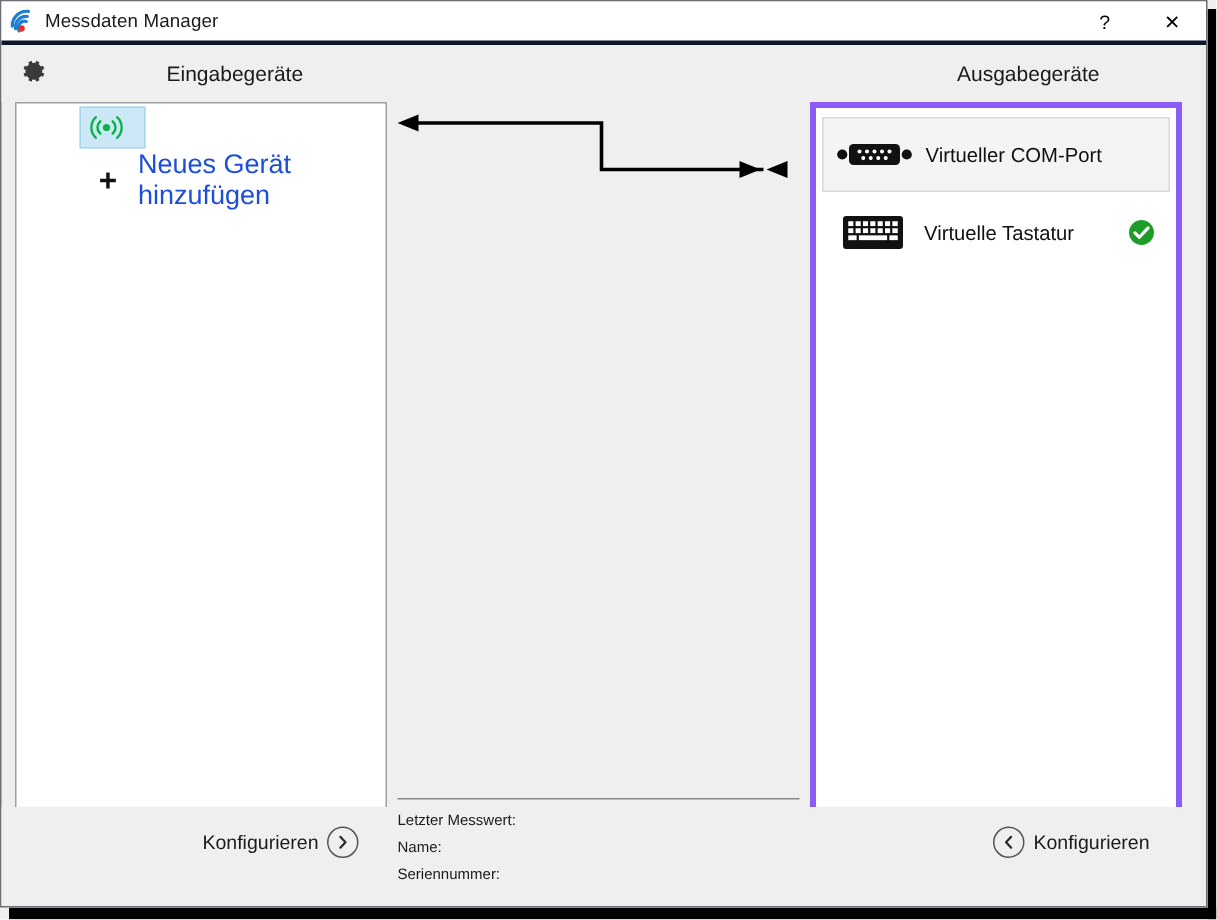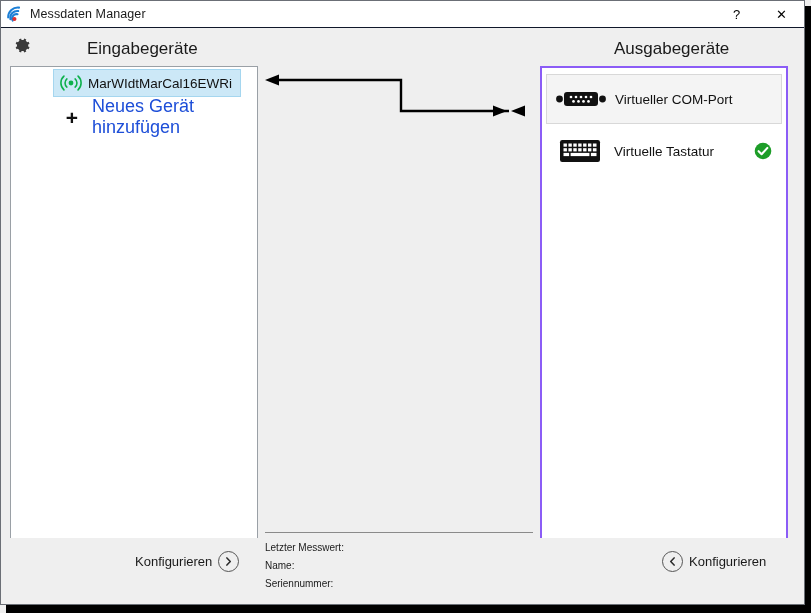--- a/index.html
+++ b/index.html
@@ -54,7 +54,7 @@
     display: flex;
     align-items: center;
     position: relative;
-    border-bottom: 1px solid #0f172a;
+    border-bottom: 3px solid #0f172a;
   }
   .app-icon {
     width: 18px; height: 18px;

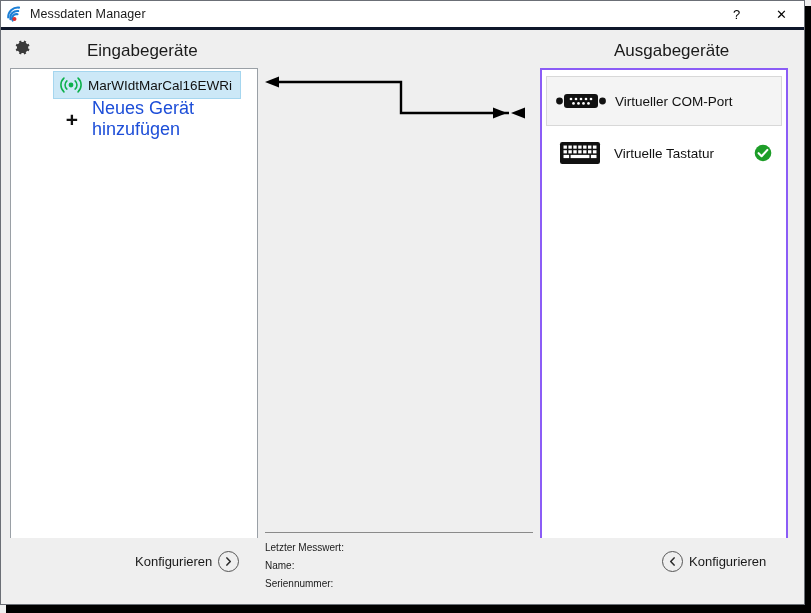--- a/index.html
+++ b/index.html
@@ -103,8 +103,9 @@
   .header-label {
     position: absolute;
     top: 11px;
-    font-size: 17px;
+    font-size: 14px;
     color: #1a1a1a;
+    margin-left: 24px;
   }
   .header-label.left  { left: 86px; }
   .header-label.right { left: 613px; }

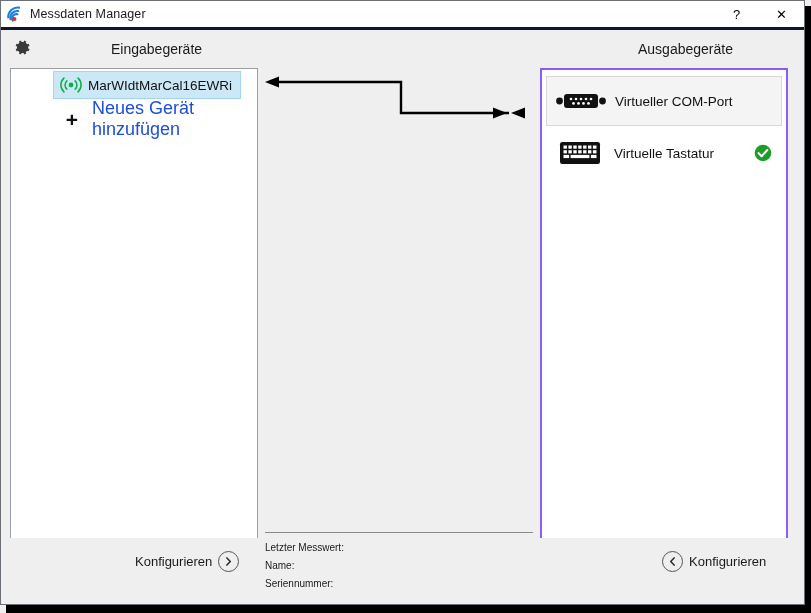--- a/index.html
+++ b/index.html
@@ -367,7 +367,6 @@
                 <circle cx="14" cy="11" r="2.6" fill="#0db14b"></circle>
               </svg>
             </span>
-            <span class="node-label">MarWIdtMarCal16EWRi</span>
           </div>
         </div>
 

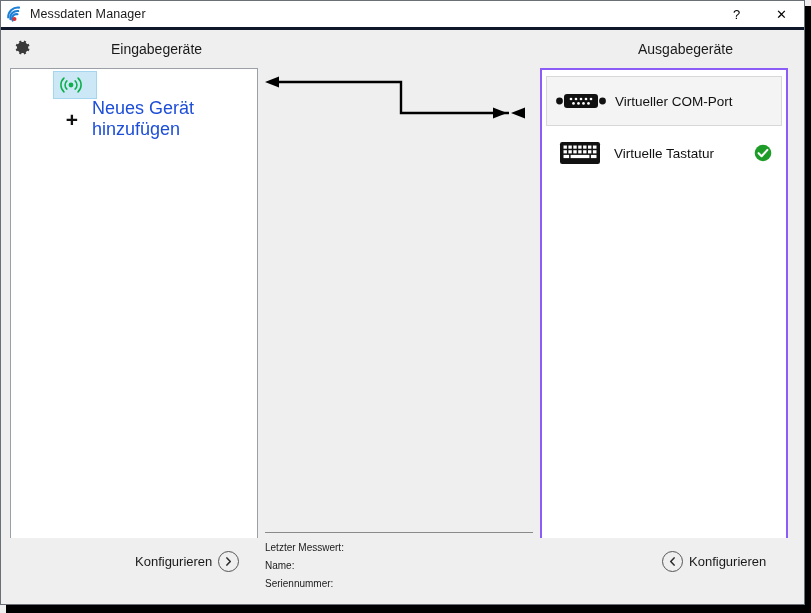--- a/index.html
+++ b/index.html
@@ -223,7 +223,7 @@
     height: 474px;
     box-sizing: border-box;
     background: #ffffff;
-    border: 2px solid #8b5cf6;
+    border: 4px solid #8b5cf6;
     overflow: hidden;
     padding-top: 4px;
   }

